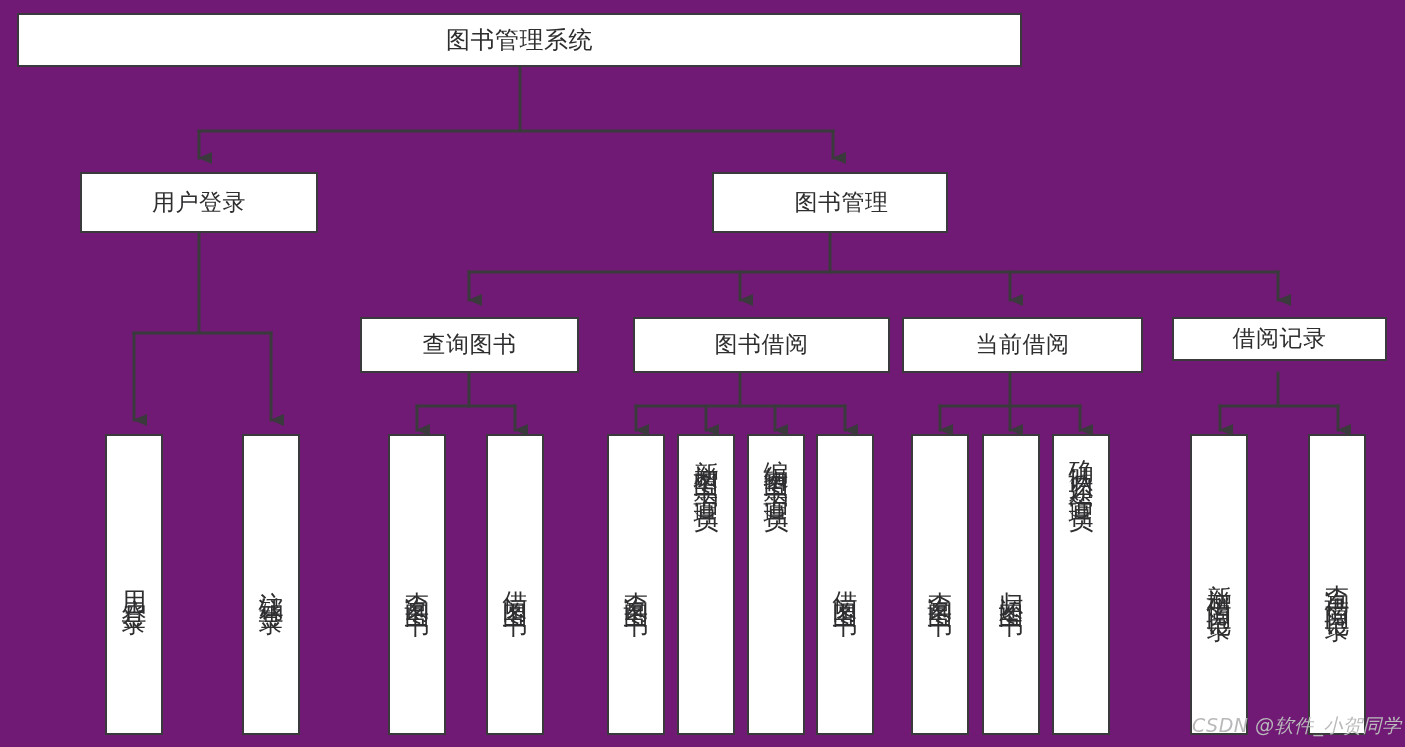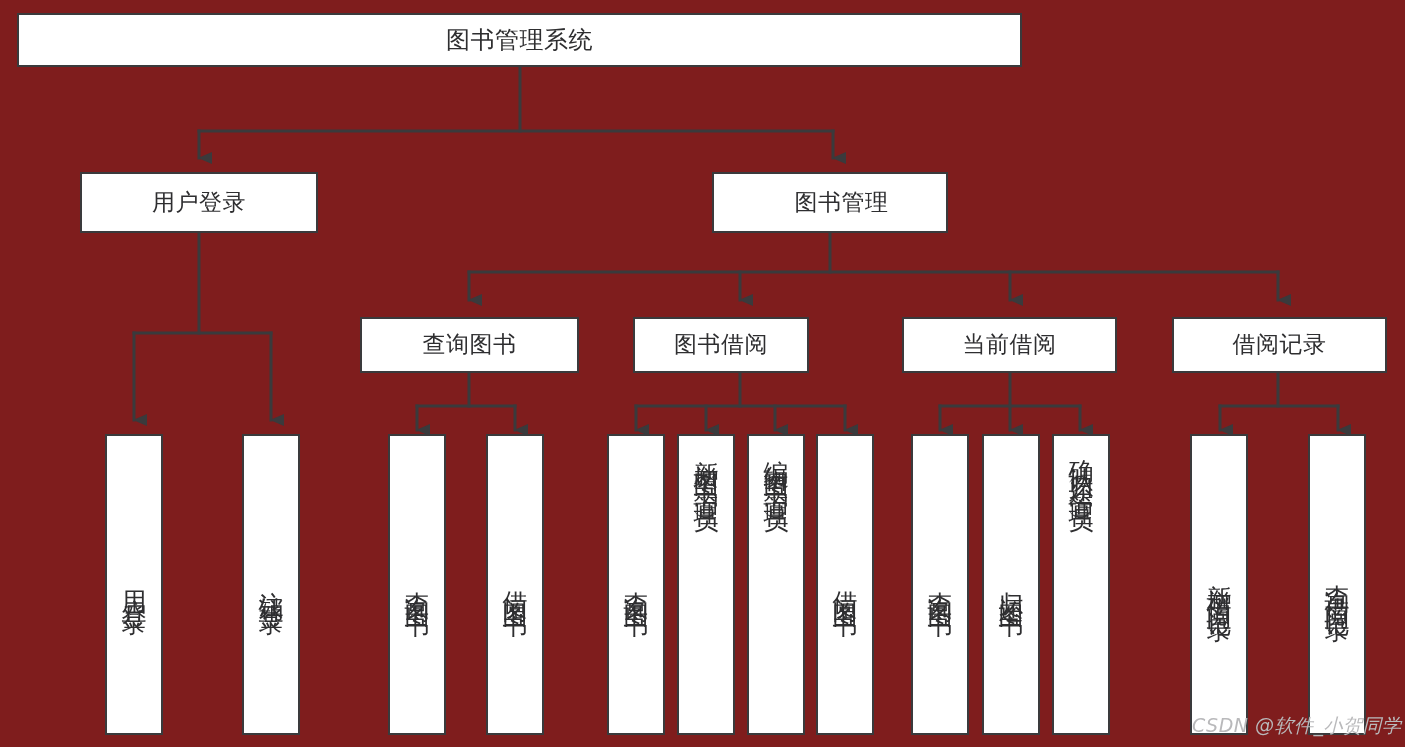--- a/index.html
+++ b/index.html
@@ -15,7 +15,7 @@
     position: relative;
     width: 1405px;
     height: 747px;
-    background: #7f1d1d;
+    background: #701a75;
     overflow: hidden;
   }
   #edges {

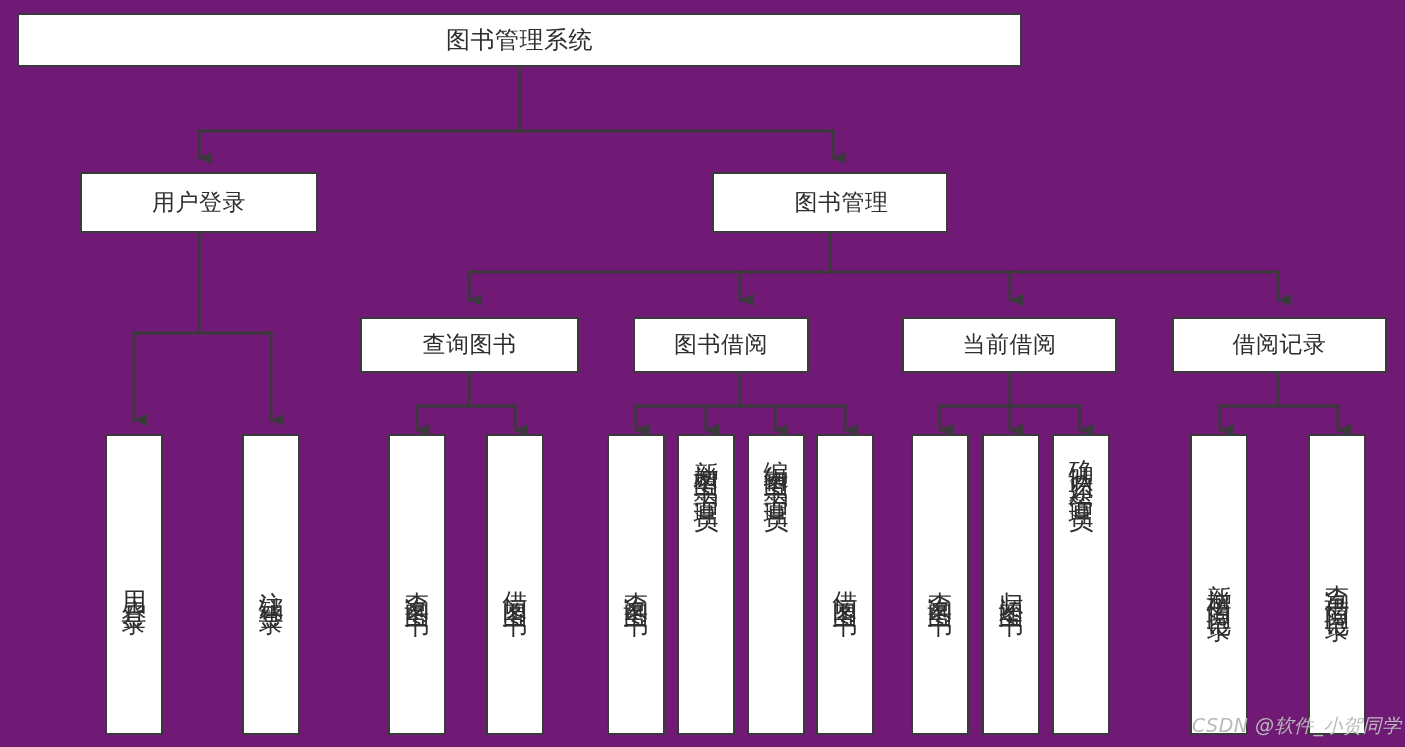--- a/index.html
+++ b/index.html
@@ -146,7 +146,7 @@
   <div class="node h-label" style="left:360px; top:317px; width:219px; height:56px;">
     <span>查询图书</span>
   </div>
-  <div class="node h-label" style="left:633px; top:317px; width:176px; height:56px;">
+  <div class="node h-label" style="left:633px; top:317px; width:257px; height:56px;">
     <span>图书借阅</span>
   </div>
   <div class="node h-label" style="left:902px; top:317px; width:215px; height:56px;">

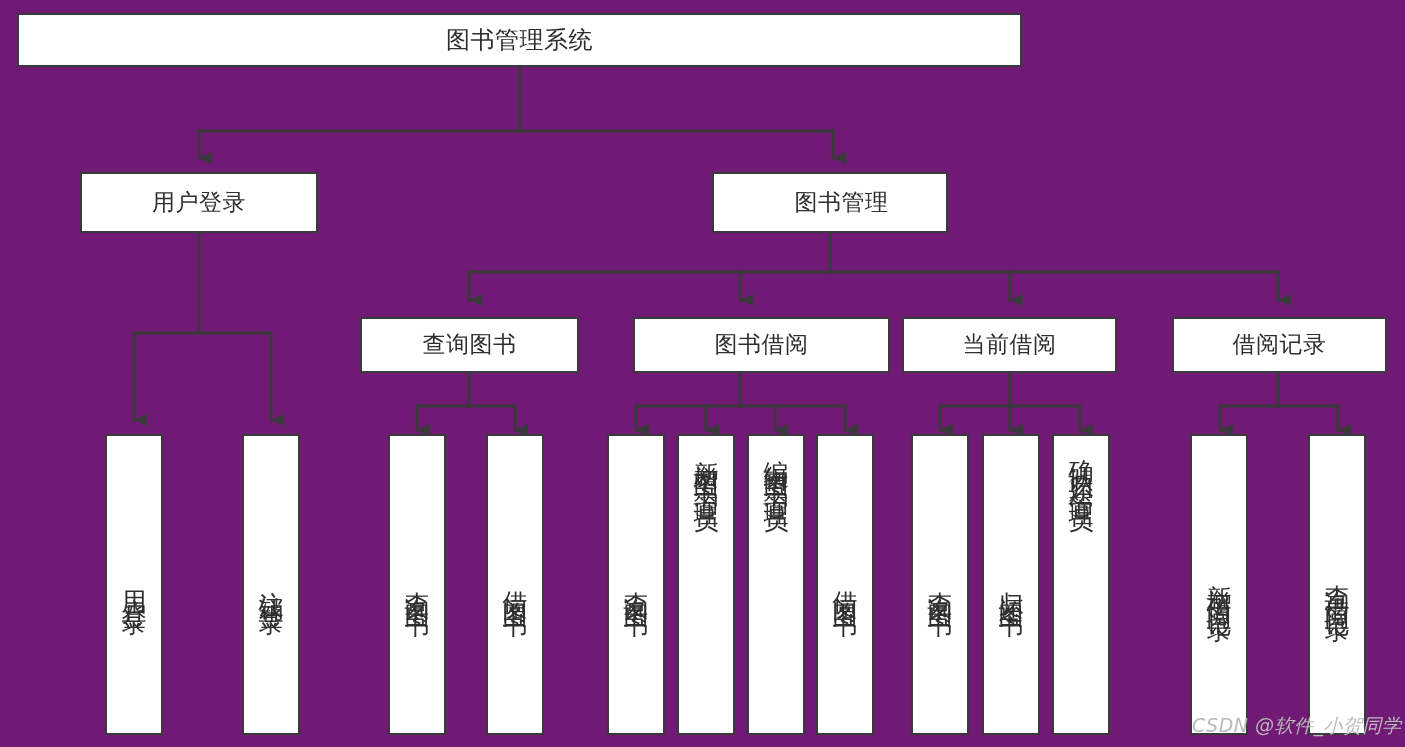--- a/index.html
+++ b/index.html
@@ -149,7 +149,7 @@
   <div class="node h-label" style="left:633px; top:317px; width:257px; height:56px;">
     <span>图书借阅</span>
   </div>
-  <div class="node h-label" style="left:902px; top:317px; width:215px; height:56px;">
+  <div class="node h-label" style="left:902px; top:317px; width:241px; height:56px;">
     <span>当前借阅</span>
   </div>
   <div class="node h-label" style="left:1172px; top:317px; width:215px; height:56px;">

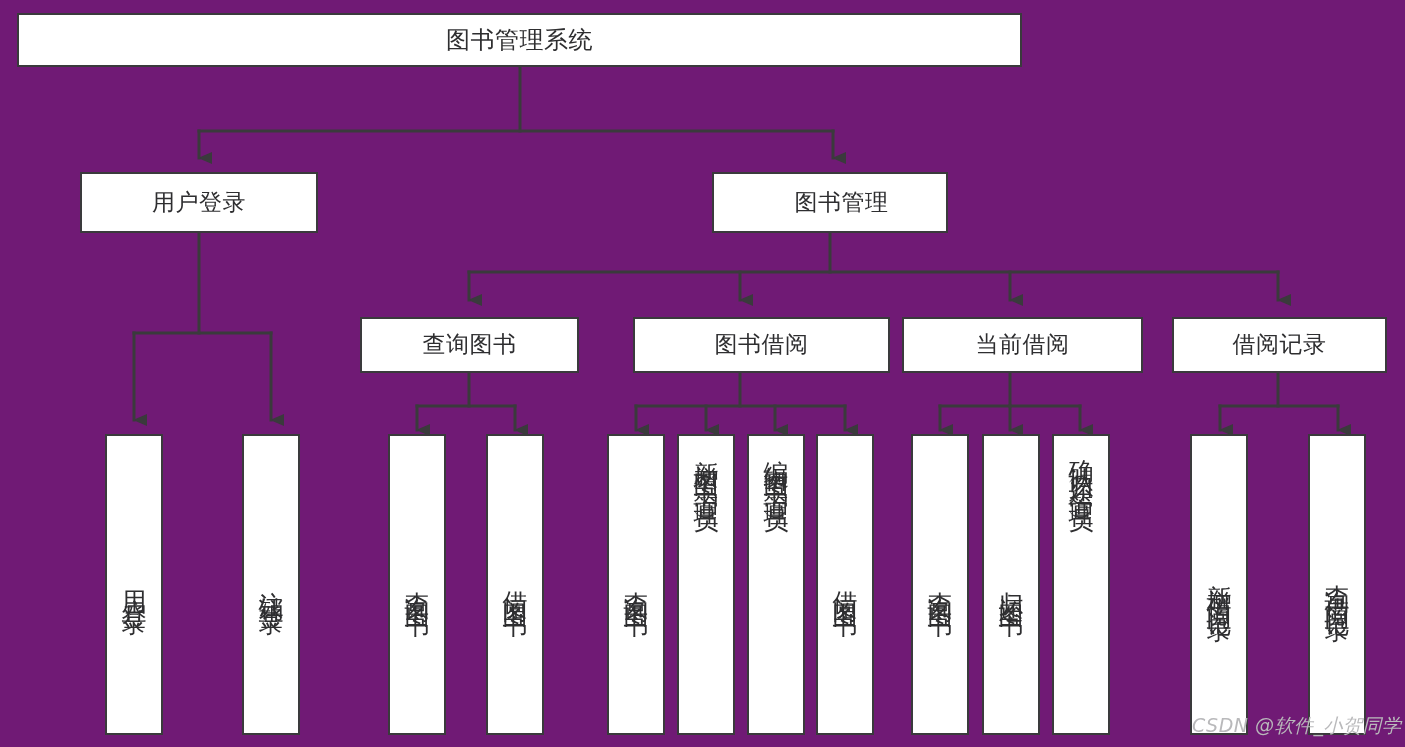--- a/index.html
+++ b/index.html
@@ -152,7 +152,7 @@
   <div class="node h-label" style="left:902px; top:317px; width:241px; height:56px;">
     <span>当前借阅</span>
   </div>
-  <div class="node h-label" style="left:1172px; top:317px; width:215px; height:56px;">
+  <div class="node h-label" style="left:1172px; top:317px; width:215px; height:44px;">
     <span>借阅记录</span>
   </div>
 

